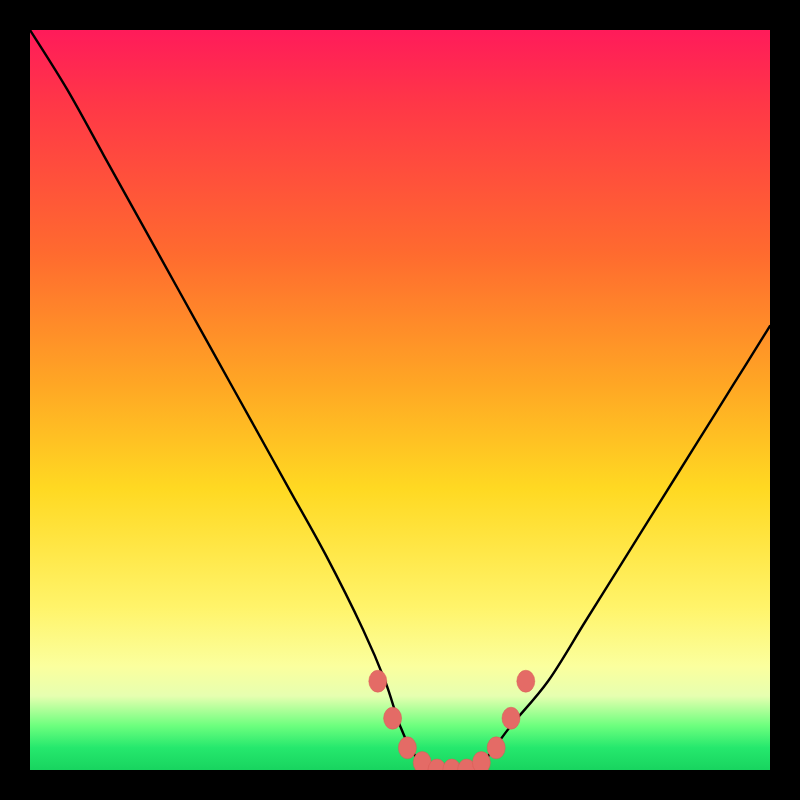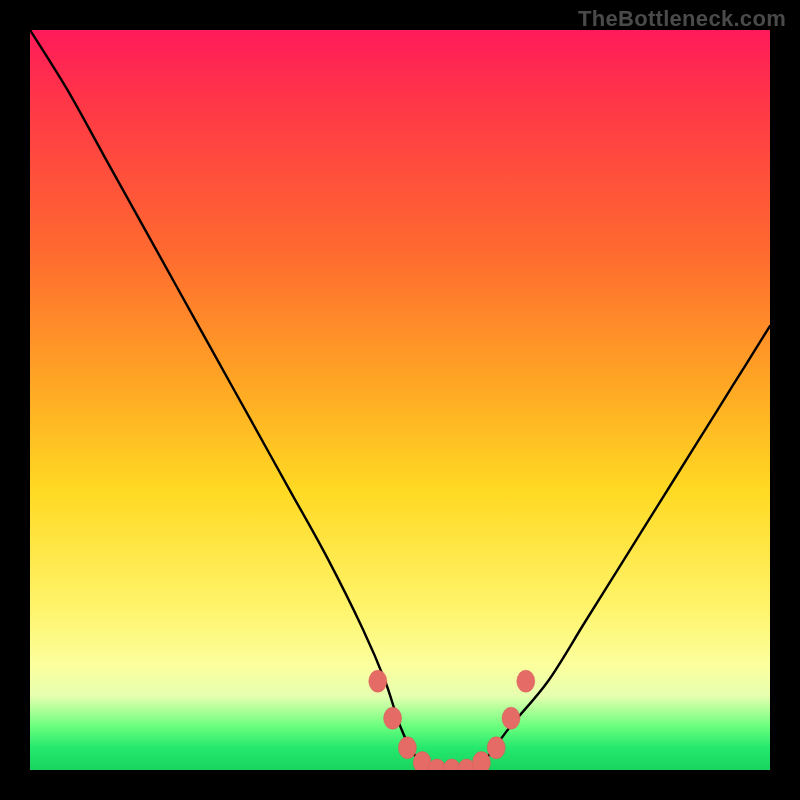--- a/index.html
+++ b/index.html
@@ -79,7 +79,6 @@
 
 <div class="outer">
 
-  <div class="watermark">TheBottleneck.com</div>
 
   <div class="plot-wrap">
     <div class="gradient-bg"></div>

